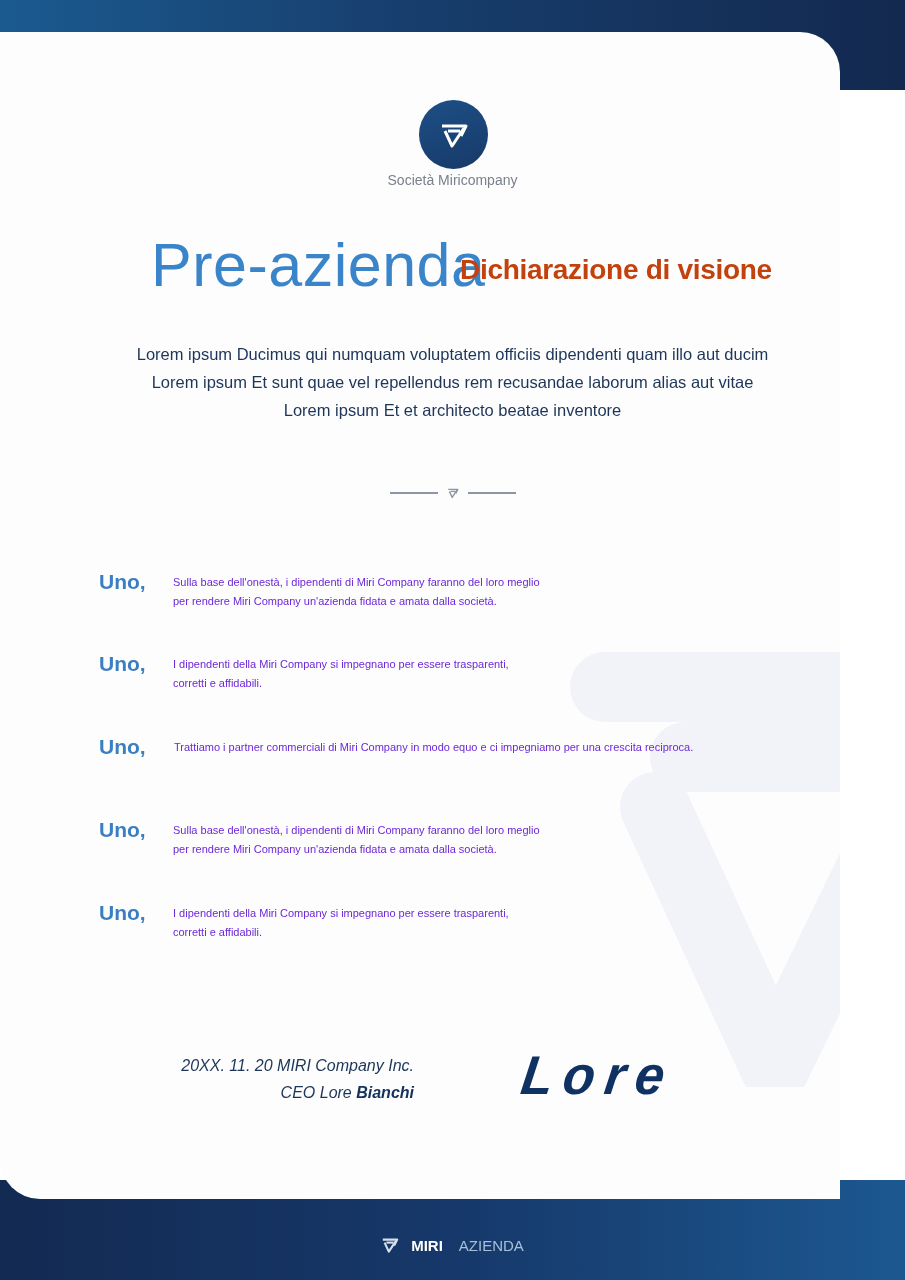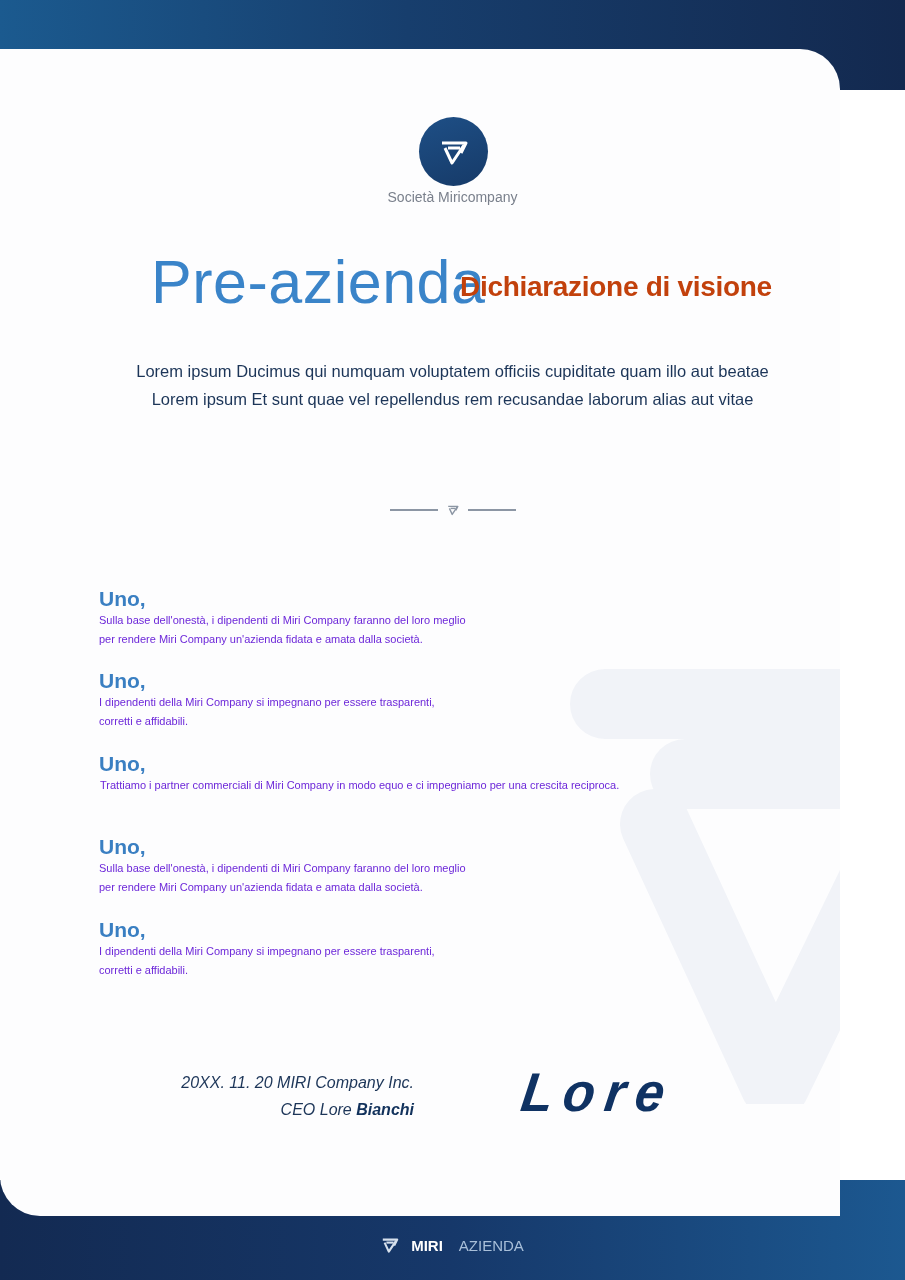--- a/index.html
+++ b/index.html
@@ -18,7 +18,7 @@
       background: linear-gradient(90deg, #132a52 0%, #16386a 50%, #1c5890 100%);
     }
     .card {
-      position: absolute; left: 0; top: 49px; width: 840px; height: 1167px;
+      position: absolute; left: 0; top: 32px; width: 840px; height: 1167px;
       background: #fdfdfe;
       border-top-right-radius: 40px;
       border-bottom-left-radius: 40px;

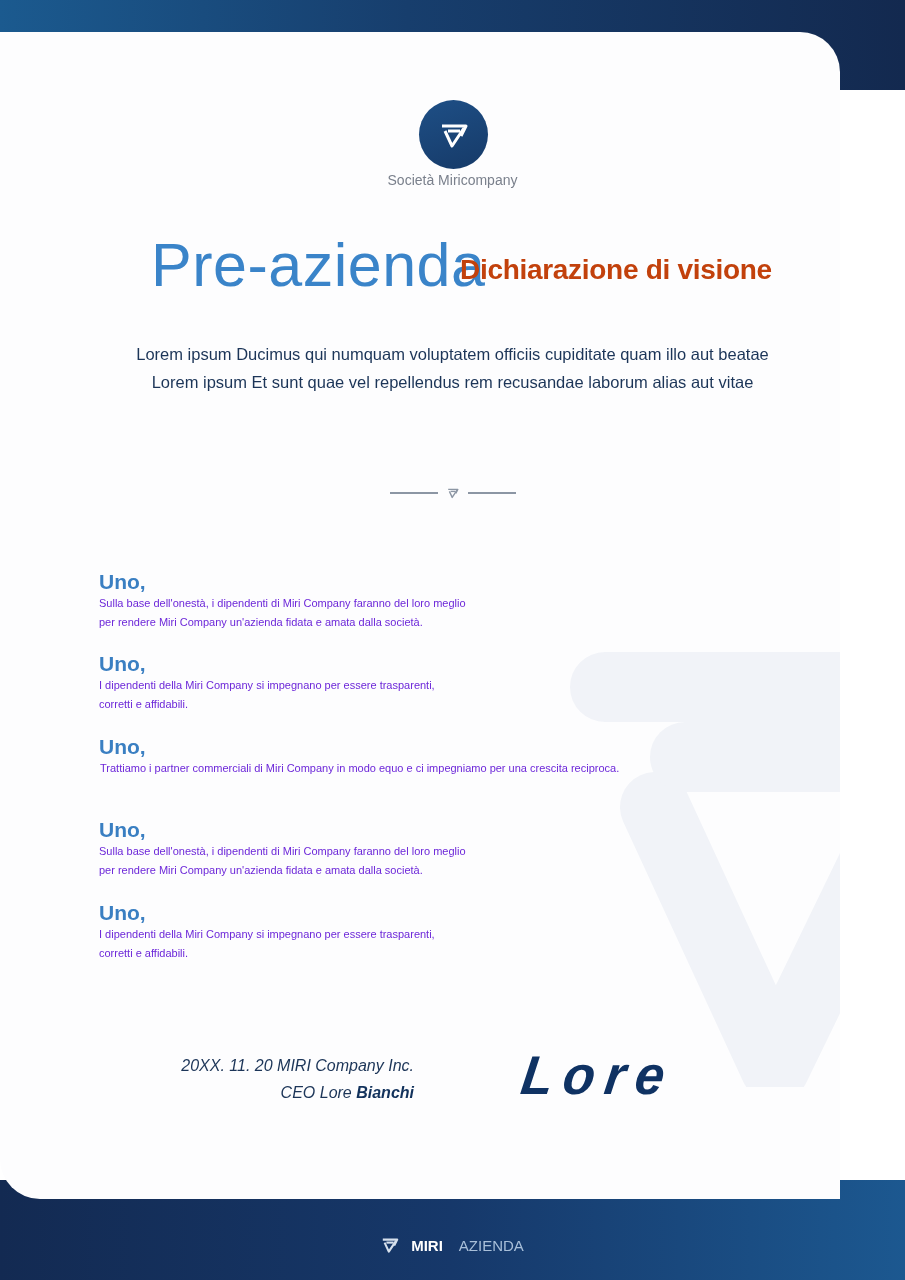--- a/index.html
+++ b/index.html
@@ -119,7 +119,7 @@
   <div class="subtitle">Dichiarazione di visione</div>
 
   <div class="intro">
-    <div>Lorem ipsum Ducimus qui numquam voluptatem officiis cupiditate quam illo aut beatae</div>
+    <div>Lorem ipsum Ducimus qui numquam voluptatem officiis dipendenti quam illo aut ducim</div>
     <div>Lorem ipsum Et sunt quae vel repellendus rem recusandae laborum alias aut vitae</div>
   </div>
 

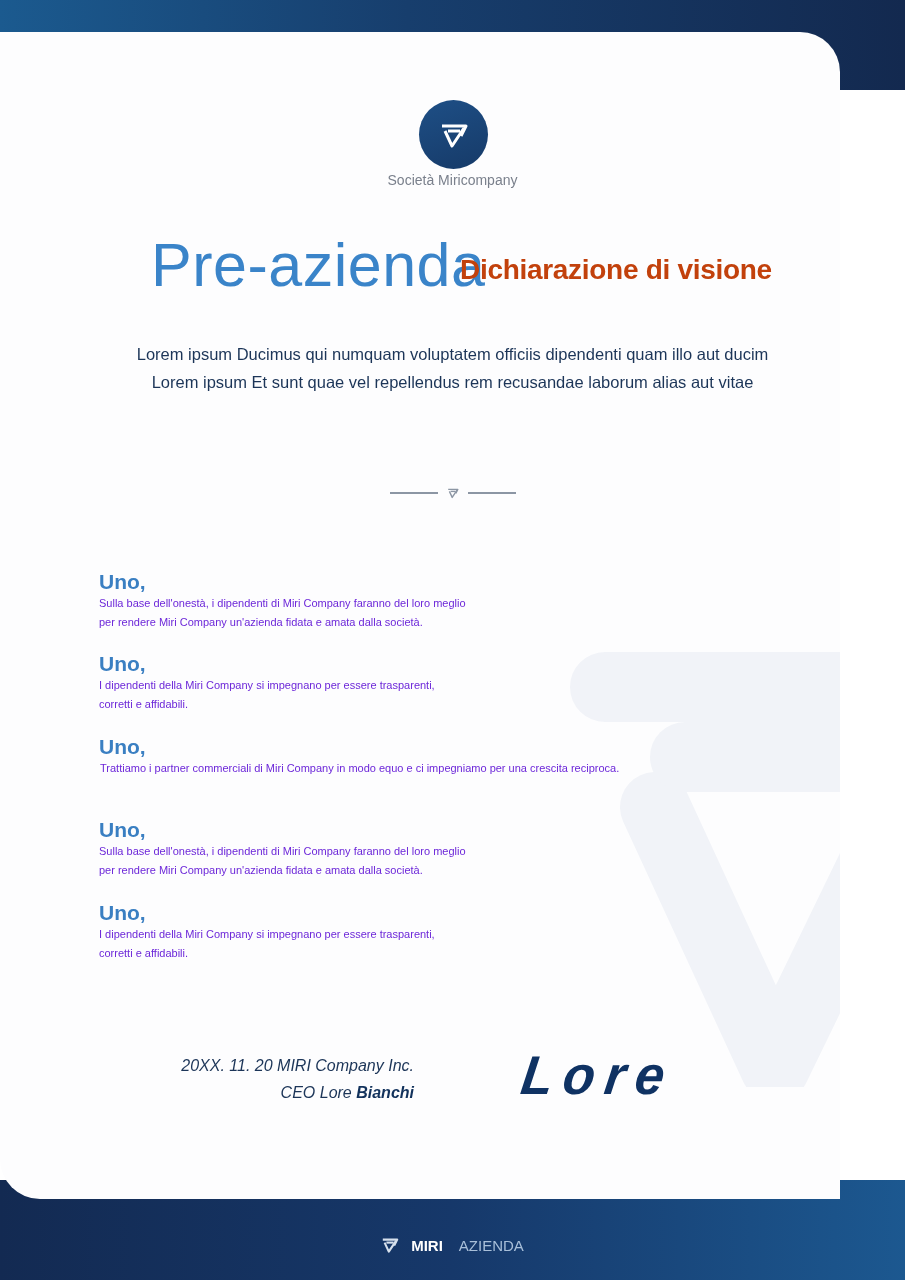--- a/index.html
+++ b/index.html
@@ -121,6 +121,7 @@
   <div class="intro">
     <div>Lorem ipsum Ducimus qui numquam voluptatem officiis dipendenti quam illo aut ducim</div>
     <div>Lorem ipsum Et sunt quae vel repellendus rem recusandae laborum alias aut vitae</div>
+    <div>Lorem ipsum Et et architecto beatae inventore</div>
   </div>
 
   <div class="divider">

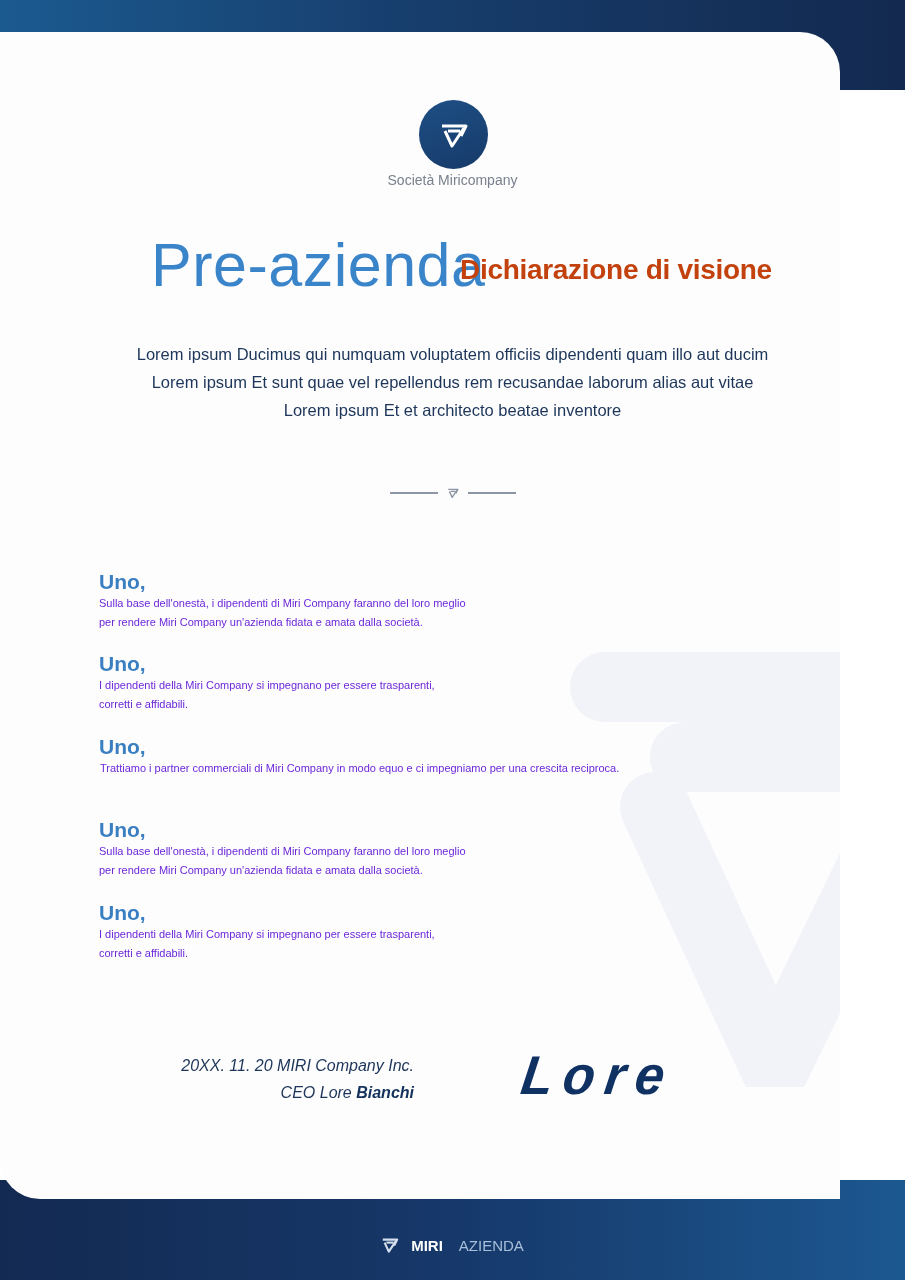--- a/index.html
+++ b/index.html
@@ -59,7 +59,7 @@
     }
     .divider .line { width: 48px; height: 1.5px; background: #8c96a4; }
     .item {
-      position: absolute; left: 99px; display: flex; align-items: flex-start; flex-direction: column;
+      position: absolute; left: 99px; display: flex; align-items: flex-start;
     }
     .item .label {
       width: 74px; font-size: 21px; font-weight: bold; color: #3a7fc2; line-height: 1;

